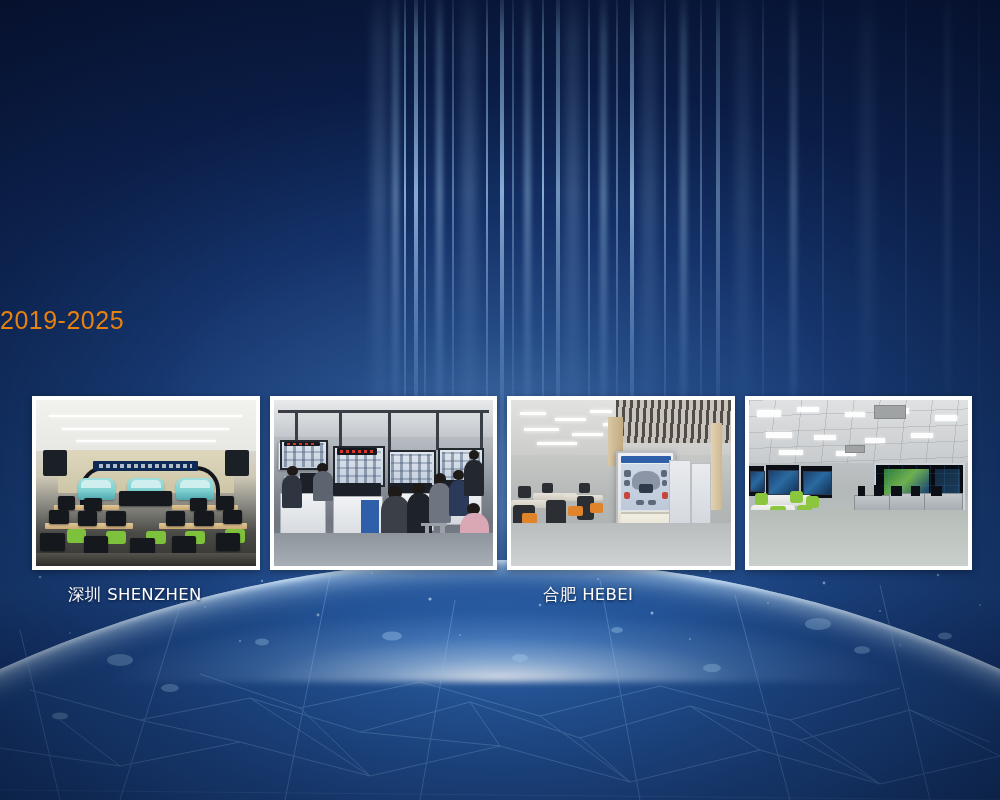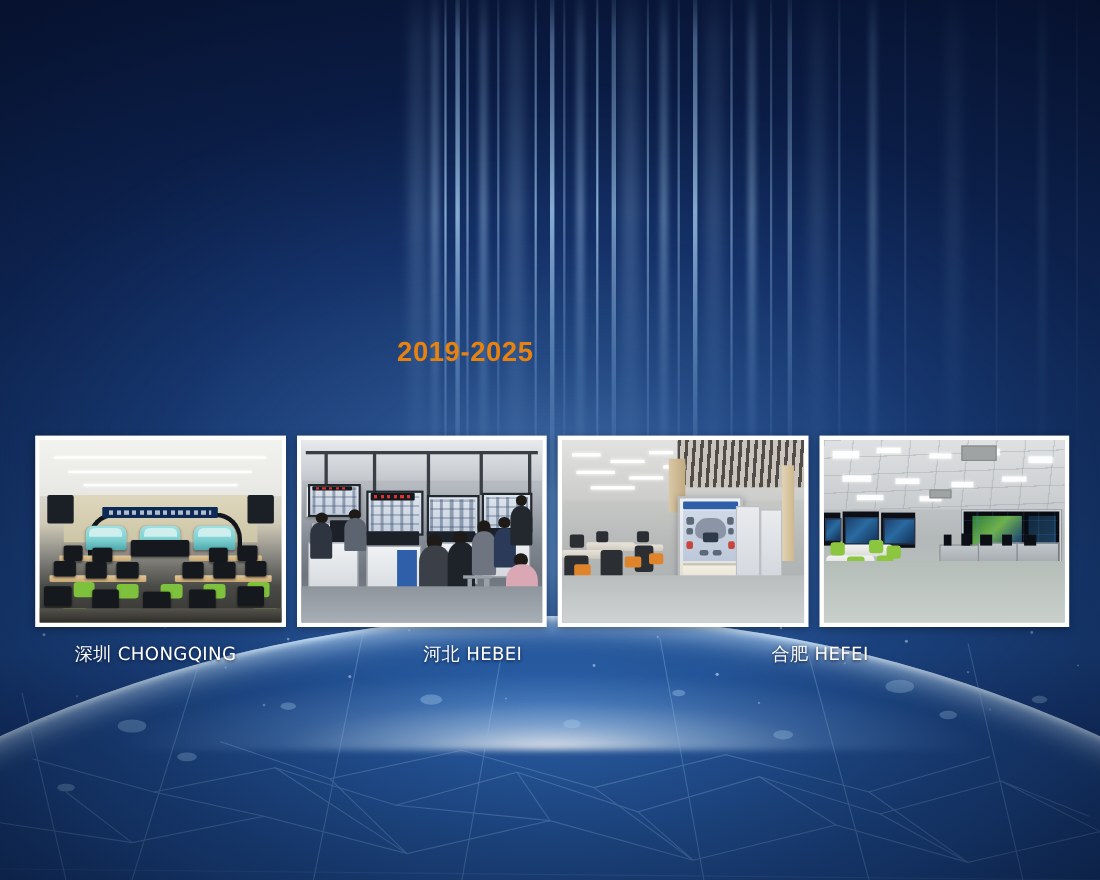--- a/index.html
+++ b/index.html
@@ -85,9 +85,9 @@
   .title .brand{color:#e8820e;}
   .title .rest{color:#ffffff;}
   .subtitle{
-    position:absolute;left:0;top:306px;width:1000px;text-align:center;
+    position:absolute;left:0;top:306px;width:1000px;text-align:left;
     padding-right:154px;box-sizing:border-box;
-    color:#e8820e;font-size:25px;font-weight:bold;letter-spacing:.5px;
+    color:#e8820e;font-size:25px;font-weight:normal;letter-spacing:.5px;
   }
 
   

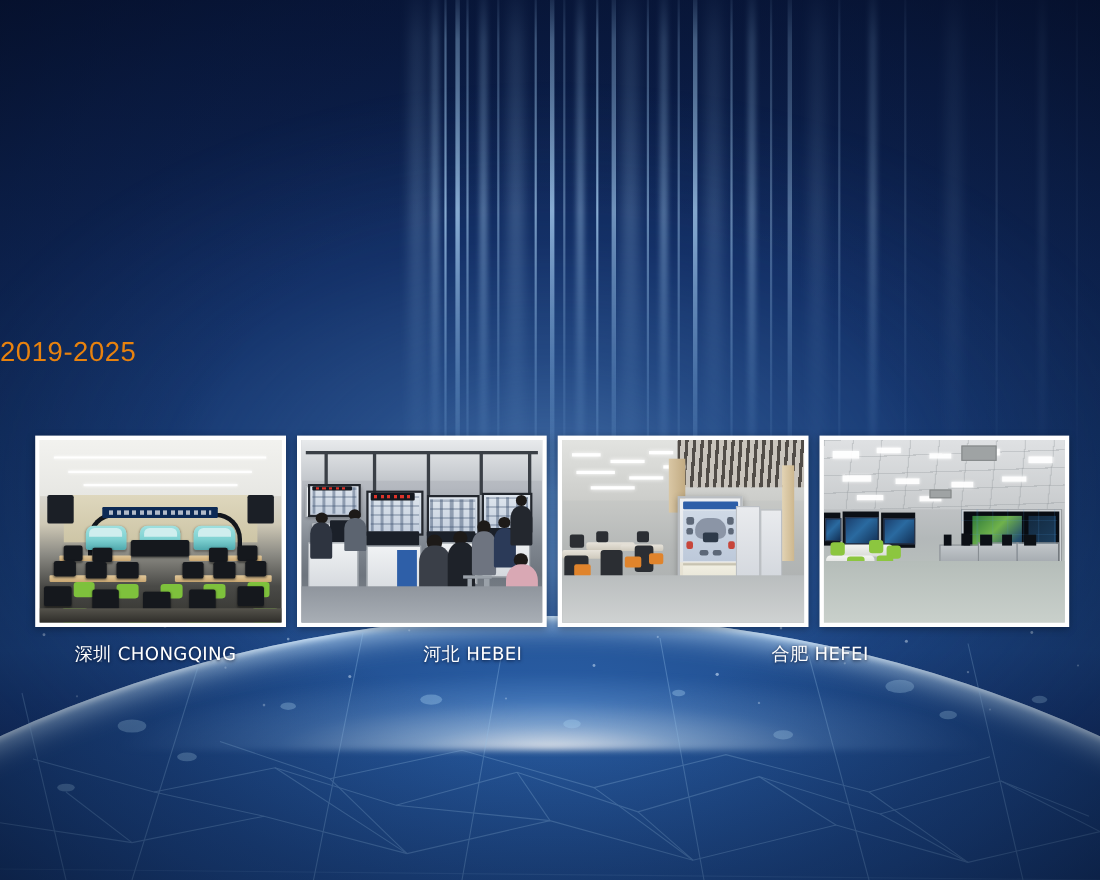--- a/index.html
+++ b/index.html
@@ -505,7 +505,7 @@
   </div>
 
   <div class="captions">
-    <div class="caption">深圳  CHONGQING</div>
+    <div class="caption">深圳  SHENZHEN</div>
     <div class="caption">河北  HEBEI</div>
     <div class="caption">合肥  HEFEI</div>
   </div>

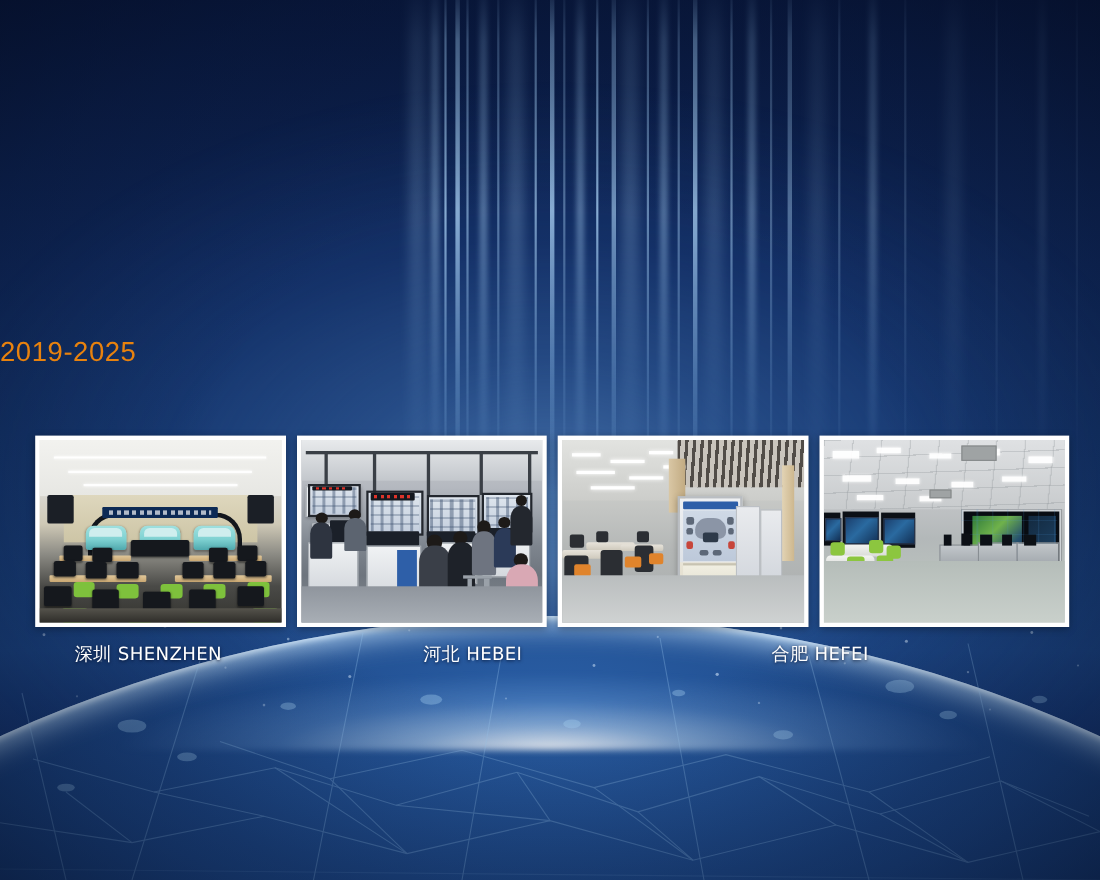--- a/index.html
+++ b/index.html
@@ -506,7 +506,6 @@
 
   <div class="captions">
     <div class="caption">深圳  SHENZHEN</div>
-    <div class="caption">河北  HEBEI</div>
     <div class="caption">合肥  HEFEI</div>
   </div>
 

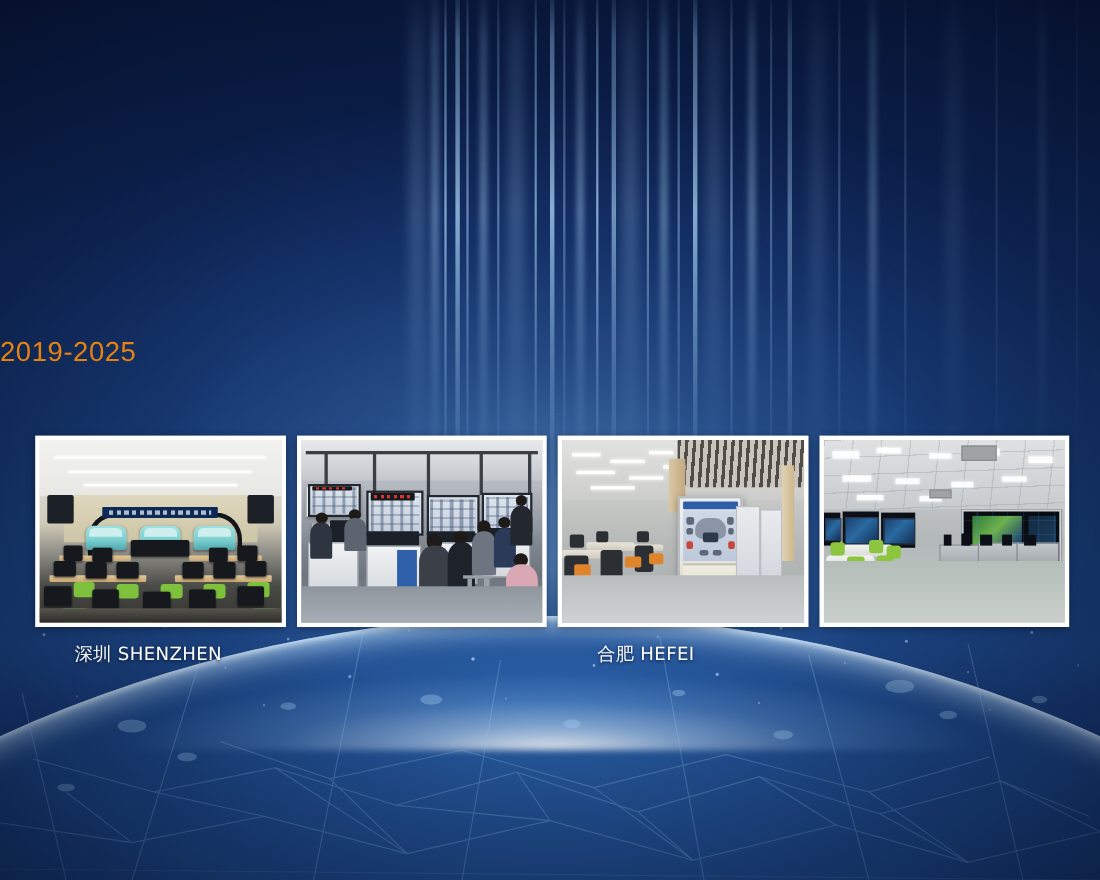--- a/index.html
+++ b/index.html
@@ -506,7 +506,7 @@
 
   <div class="captions">
     <div class="caption">深圳  SHENZHEN</div>
-    <div class="caption">合肥  HEFEI</div>
+    <div class="caption">合肥  HEBEI</div>
   </div>
 
 </div>

